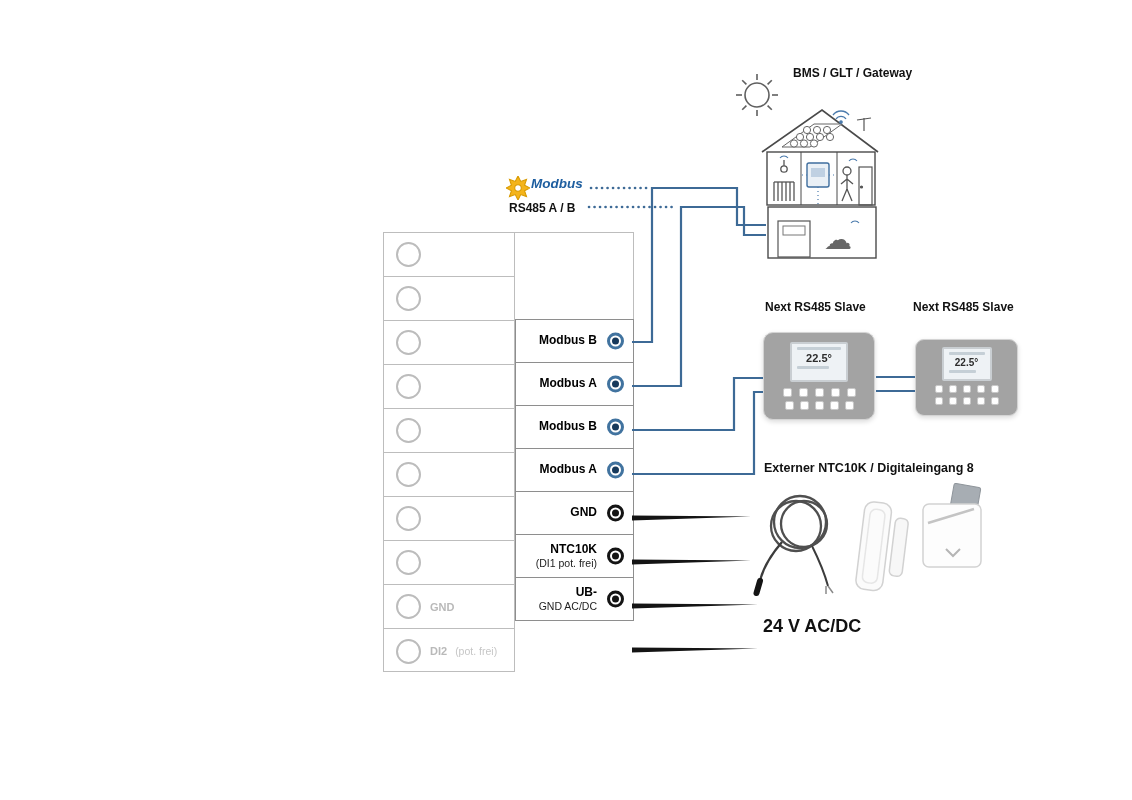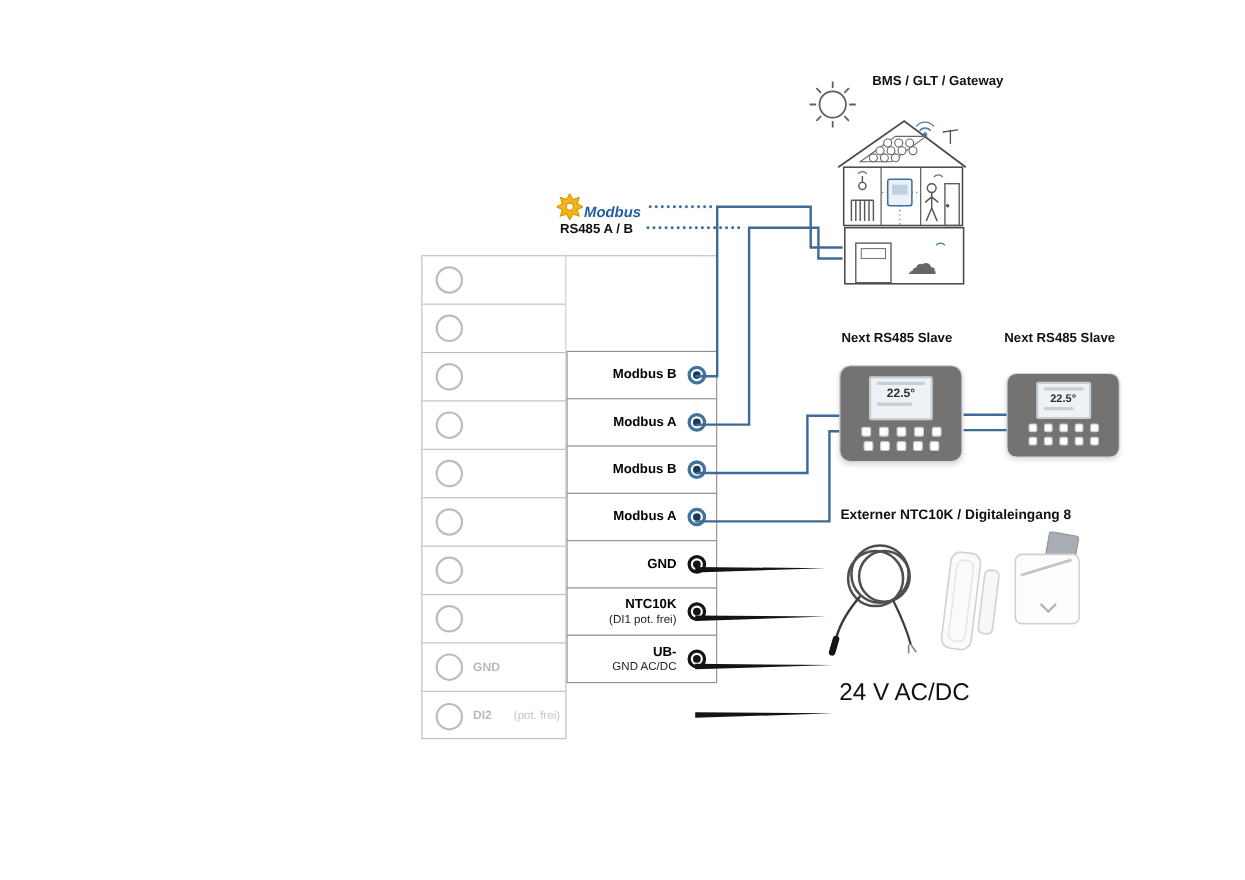--- a/index.html
+++ b/index.html
@@ -9,7 +9,7 @@
   .hlabel{font-size:12px;font-weight:bold;white-space:nowrap;color:#111;}
 
   
-  .mlogo{left:506px;top:176px;display:flex;align-items:flex-end;}
+  .mlogo{left:506px;top:176px;display:flex;align-items:flex-start;}
   .mlogo-text{font-size:13.5px;font-weight:bold;font-style:italic;color:#1f5fa0;margin-left:1px;}
   .rs485{left:509px;top:201px;}
 

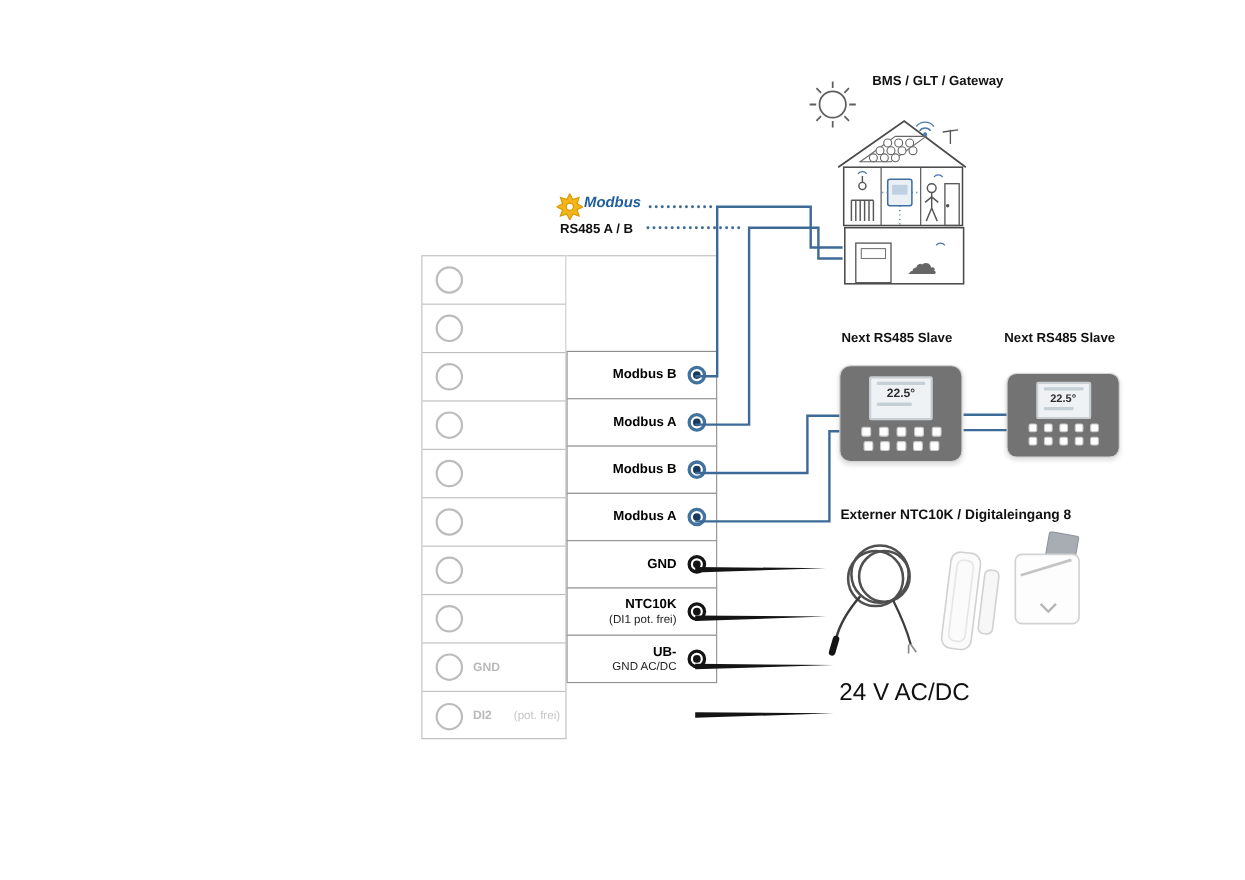--- a/index.html
+++ b/index.html
@@ -21,7 +21,7 @@
   .lcircle{width:21px;height:21px;border:2px solid #bcbcbc;border-radius:50%;background:#fff;flex:0 0 auto;}
   .llabel{margin-left:9px;font-size:11px;font-weight:bold;color:#b9b9b9;white-space:nowrap;}
   .lsub{margin-left:20px;font-size:10.5px;color:#c6c6c6;white-space:nowrap;}
-  .tright{position:absolute;left:132px;top:0;width:137px;}
+  .tright{position:absolute;left:132px;top:0;width:119px;}
   .rempty{height:88px;box-sizing:border-box;border:1px solid #bdbdbd;border-left:none;background:#fff;}
   .rcell{height:44px;box-sizing:border-box;border:1px solid #8e8e8e;margin-top:-1px;position:relative;
          display:flex;align-items:center;justify-content:flex-end;padding-right:36px;background:#fff;}

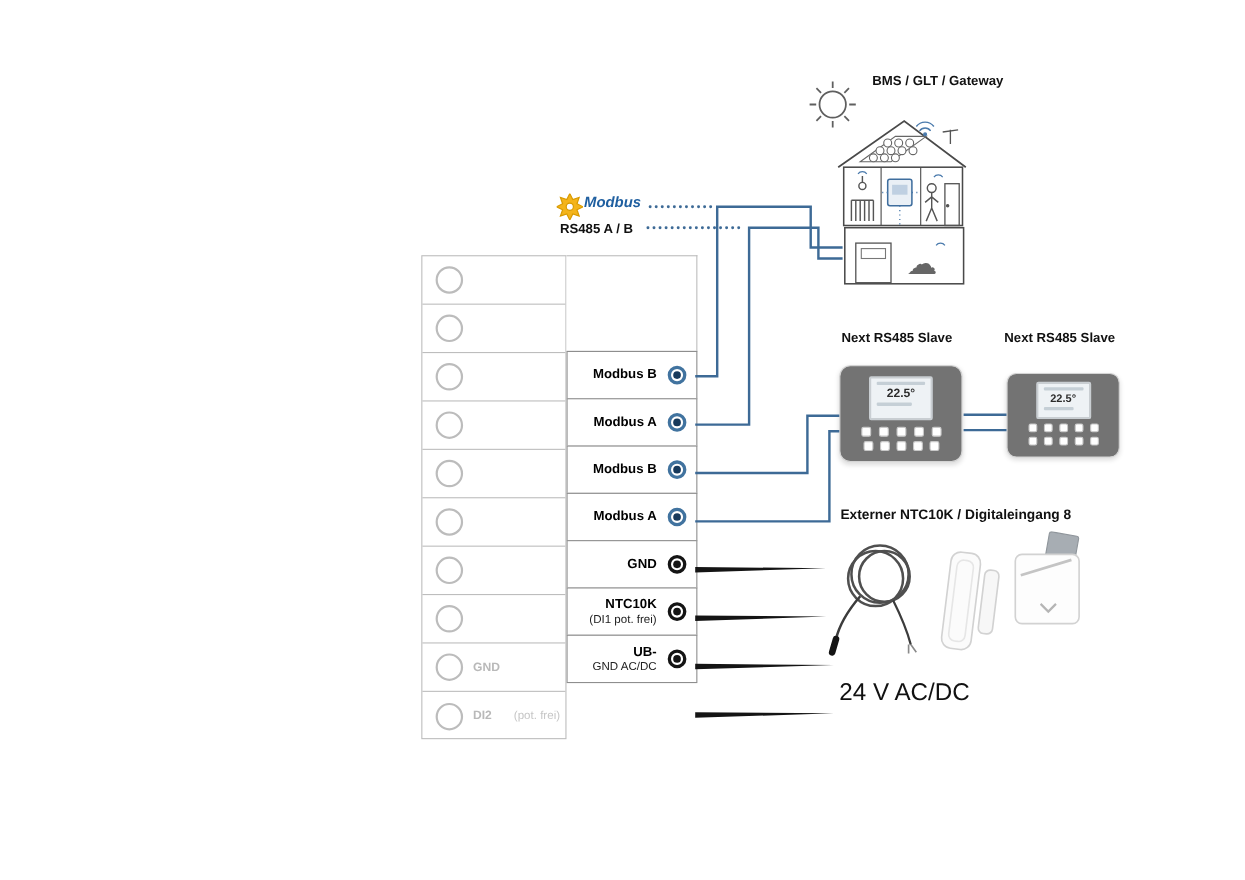--- a/index.html
+++ b/index.html
@@ -37,7 +37,7 @@
   .dot.black .dotcore{background:#141414;}
 
   
-  .device{background:#737373;border:1.5px solid #d4d4d4;border-radius:10px;
+  .device{background:#a3a3a3;border:1.5px solid #d4d4d4;border-radius:10px;
           box-shadow:0 2px 5px rgba(0,0,0,.14);box-sizing:border-box;}
   .device1{left:763px;top:332px;width:112px;height:88px;}
   .device2{left:915px;top:339px;width:103px;height:77px;border-radius:9px;}

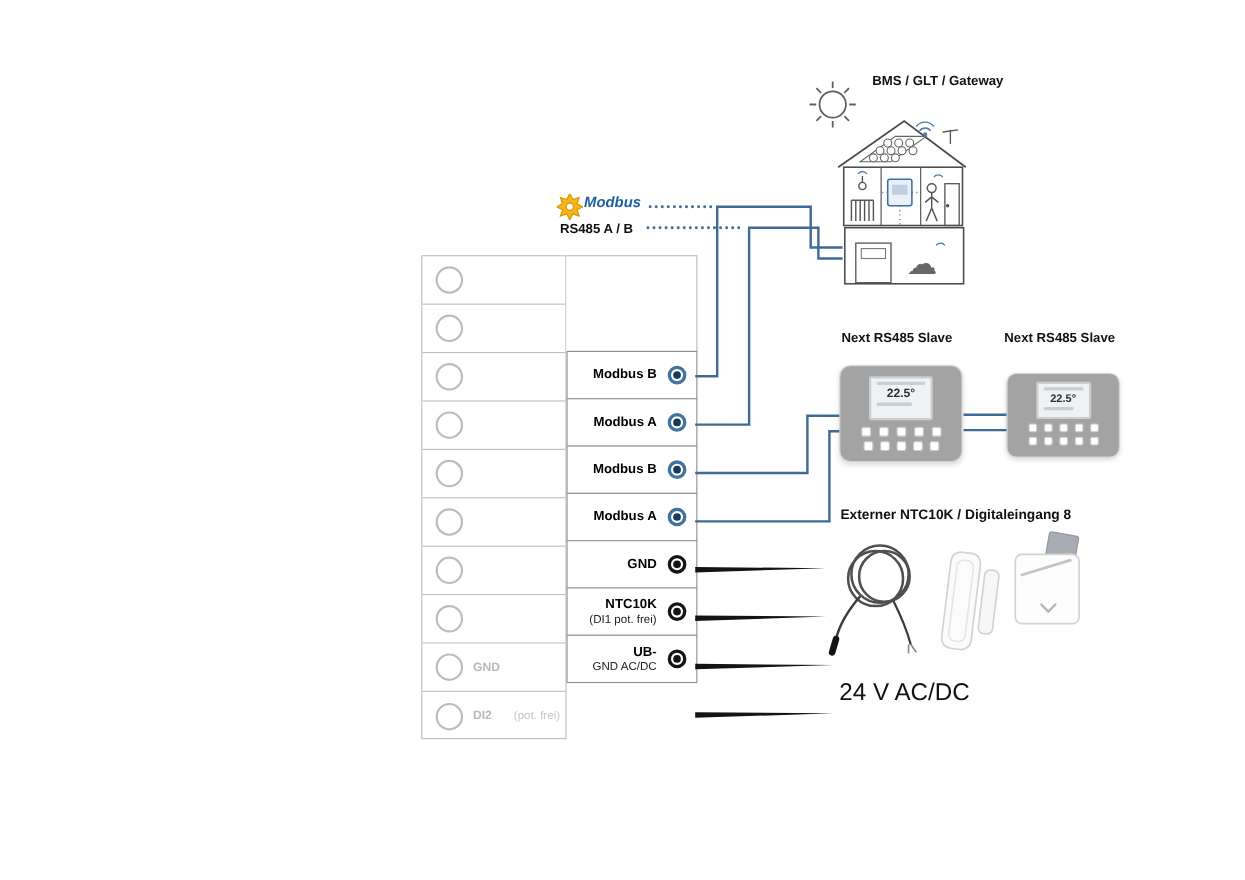--- a/index.html
+++ b/index.html
@@ -54,7 +54,7 @@
   .kdot{width:7px;height:7px;border:1px solid #c8c8c8;border-radius:2px;background:#fff;}
   .kdot.sm{width:6px;height:6px;}
 
-  .power{left:763px;top:616px;font-size:22px;font-weight:normal;white-space:nowrap;}
+  .power{left:763px;top:616px;font-size:18px;font-weight:bold;white-space:nowrap;}
   svg{display:block;}
 </style>
 </head>

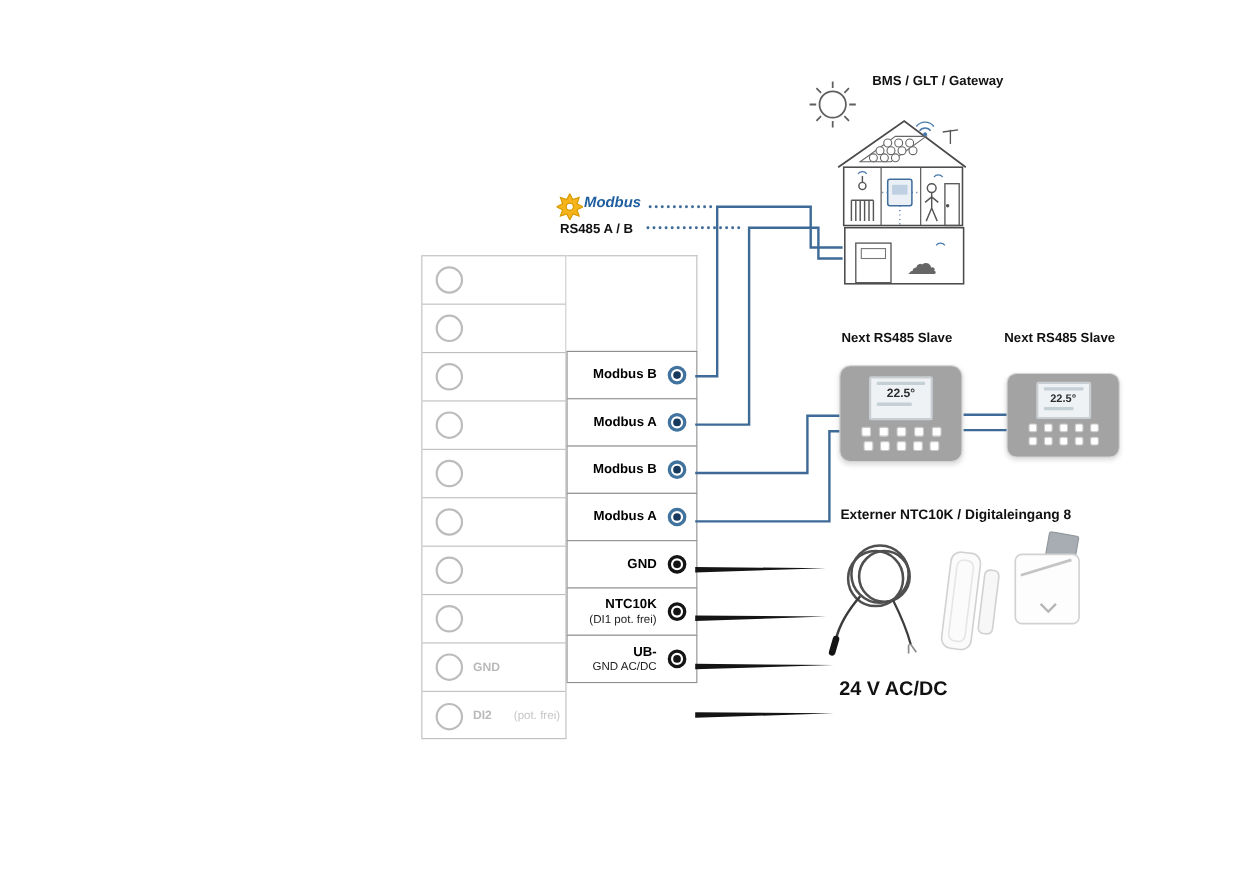--- a/index.html
+++ b/index.html
@@ -20,7 +20,7 @@
   .lrow:last-child{border-bottom:none;}
   .lcircle{width:21px;height:21px;border:2px solid #bcbcbc;border-radius:50%;background:#fff;flex:0 0 auto;}
   .llabel{margin-left:9px;font-size:11px;font-weight:bold;color:#b9b9b9;white-space:nowrap;}
-  .lsub{margin-left:20px;font-size:10.5px;color:#c6c6c6;white-space:nowrap;}
+  .lsub{margin-left:8px;font-size:10.5px;color:#c6c6c6;white-space:nowrap;}
   .tright{position:absolute;left:132px;top:0;width:119px;}
   .rempty{height:88px;box-sizing:border-box;border:1px solid #bdbdbd;border-left:none;background:#fff;}
   .rcell{height:44px;box-sizing:border-box;border:1px solid #8e8e8e;margin-top:-1px;position:relative;

